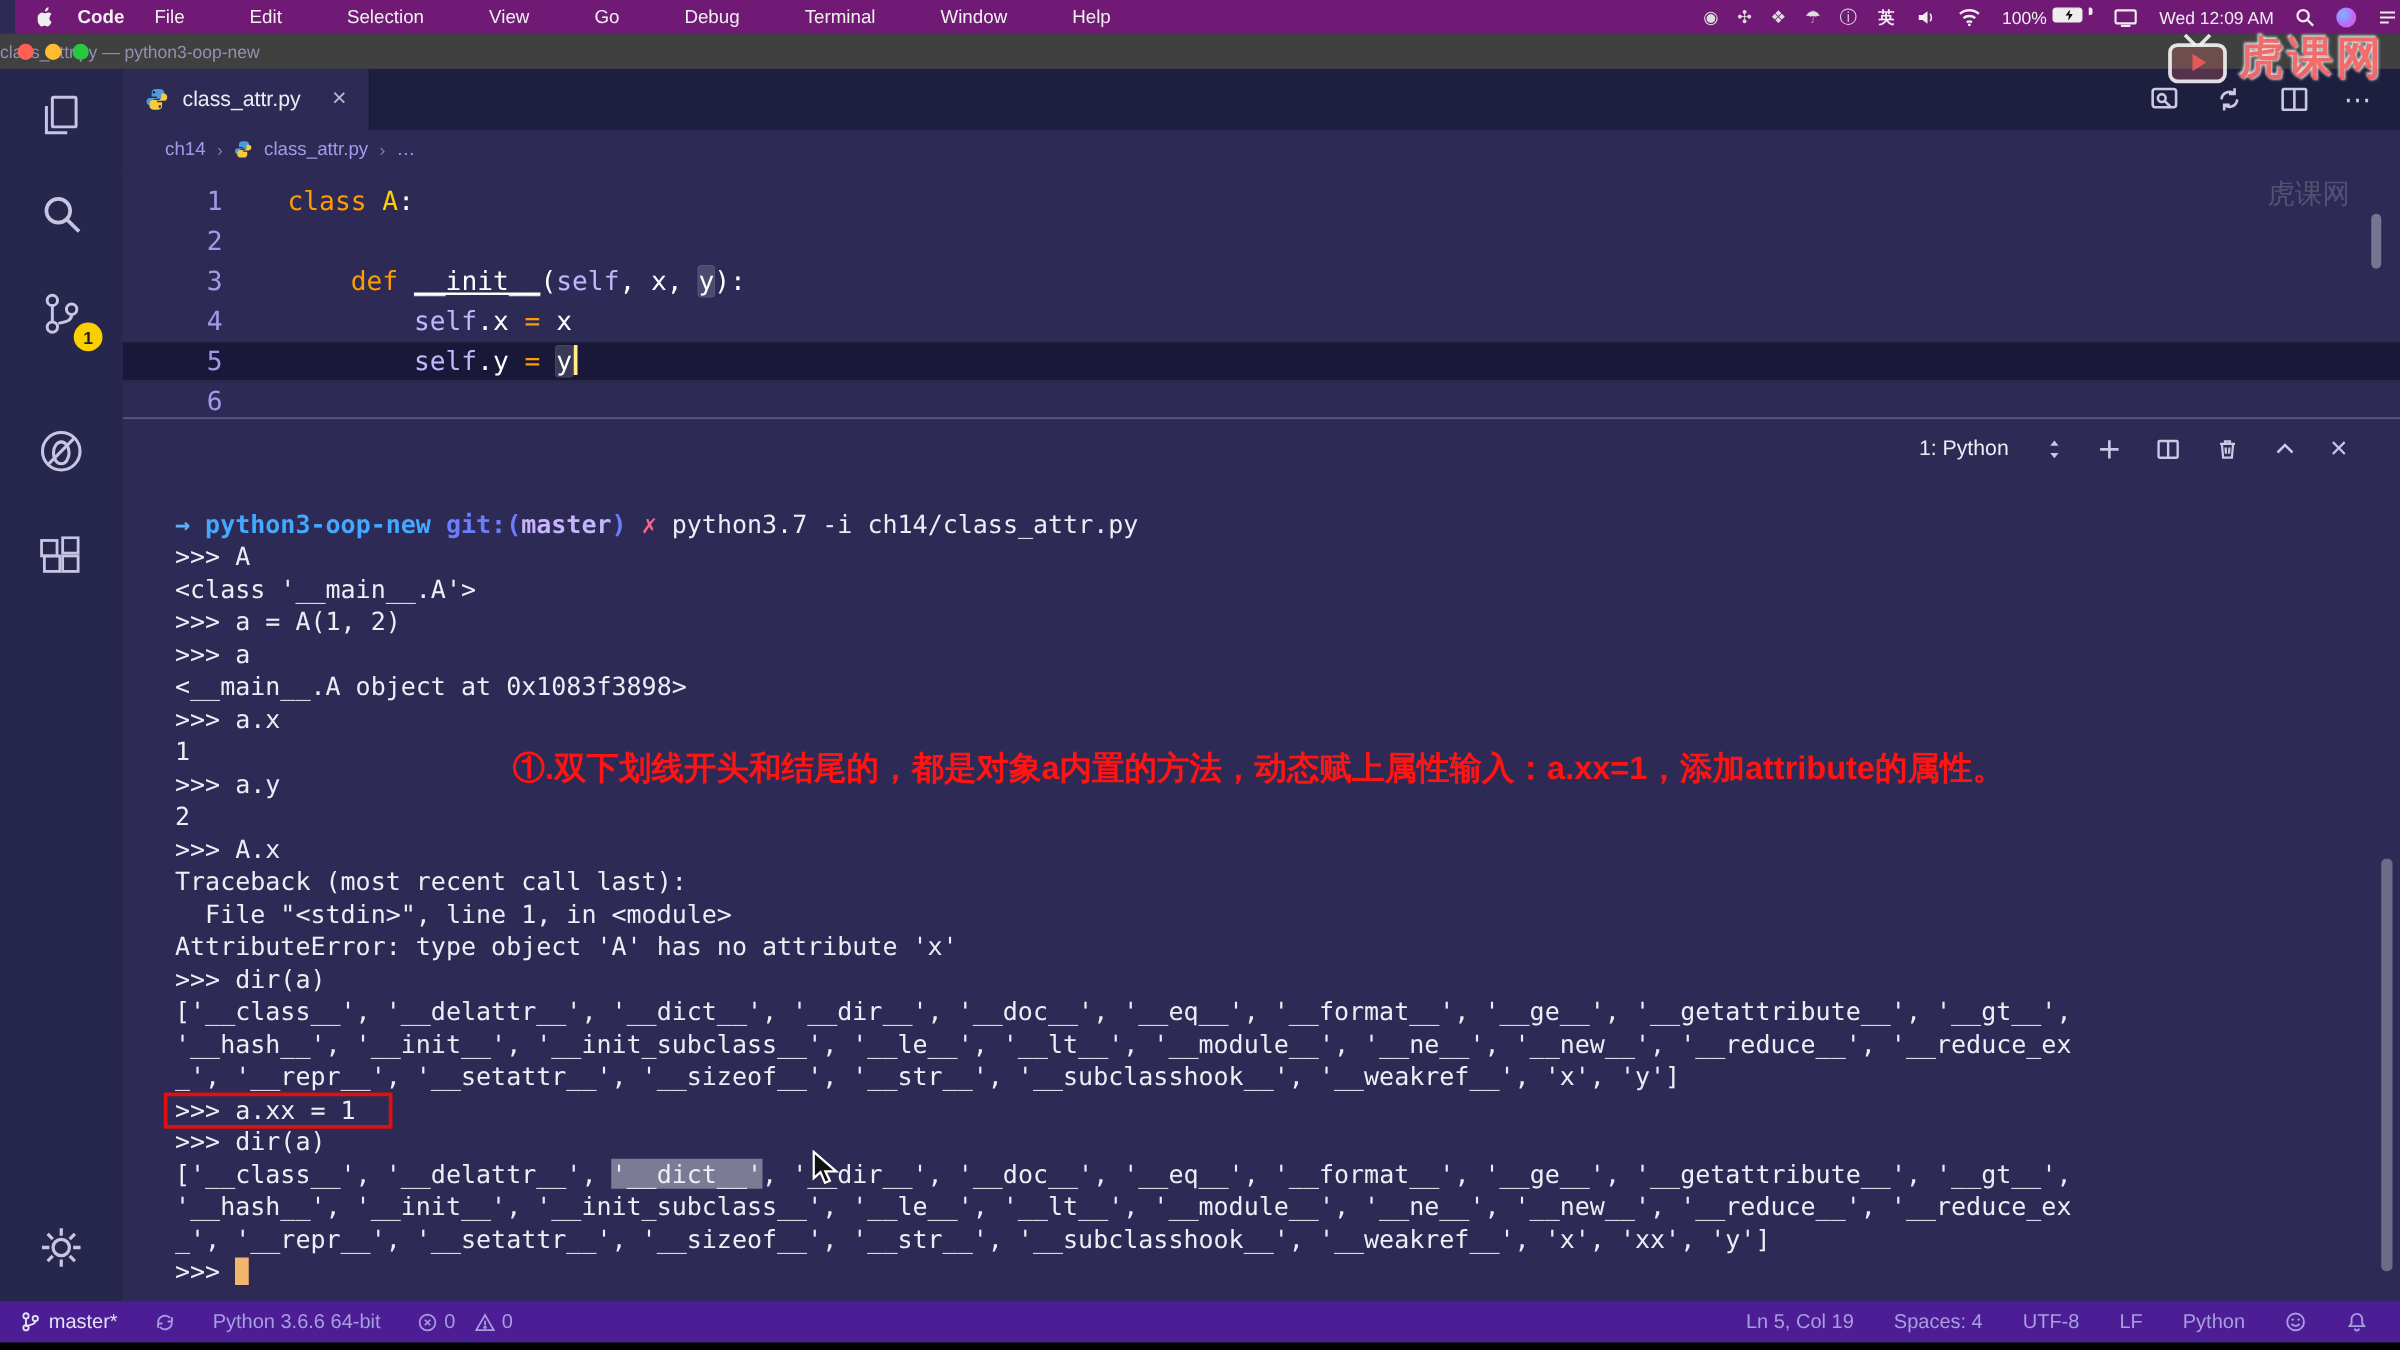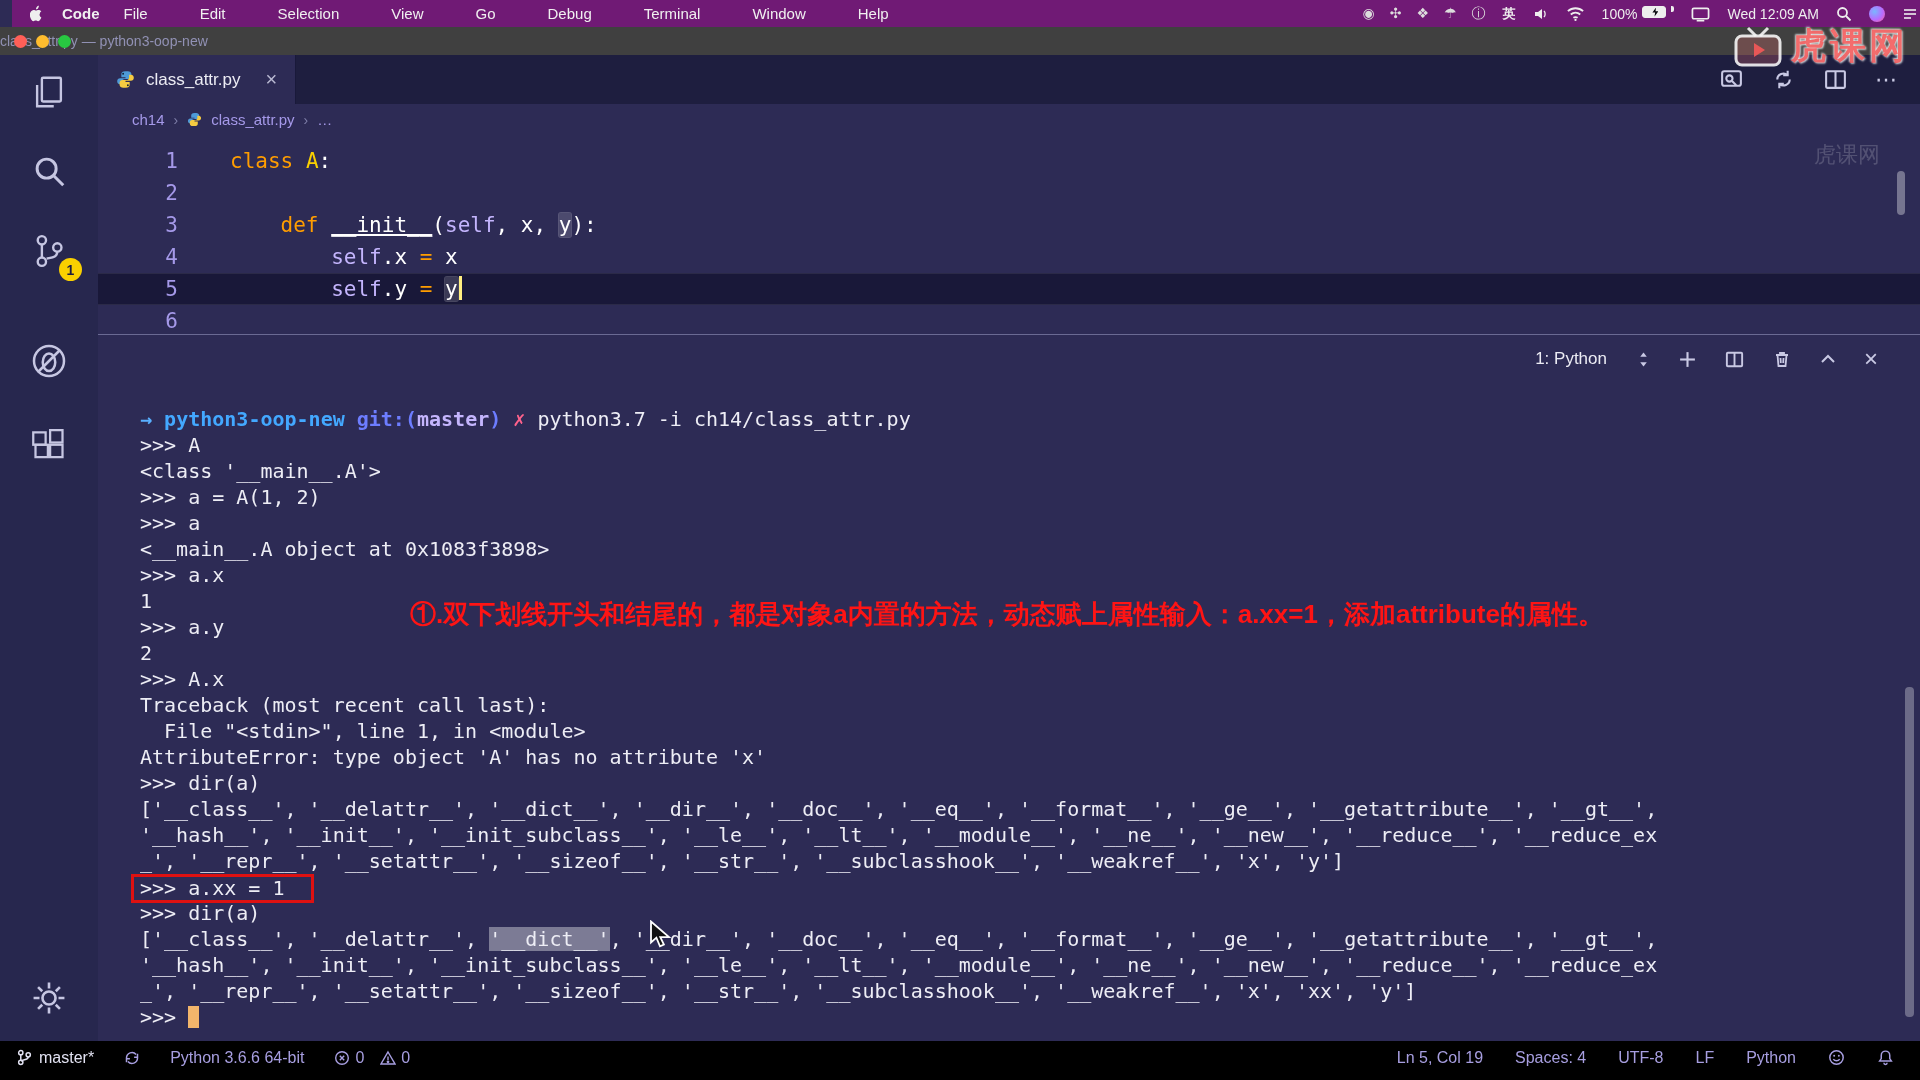--- a/index.html
+++ b/index.html
@@ -102,7 +102,7 @@
     background:rgba(255,255,255,0.30); border-radius:4px;}
 
   
-  .statusbar{position:absolute; left:0; bottom:6px; width:100%; height:33px; background:#000000;
+  .statusbar{position:absolute; left:0; bottom:6px; width:100%; height:33px; background:#4c1d95;
     display:flex; align-items:center; color:#A79EE0; font-size:16px; padding:0 16px; z-index:25;}
   .sb-item{display:flex; align-items:center; gap:7px; white-space:nowrap;}
   .sb-left{display:flex; align-items:center; gap:30px;}

